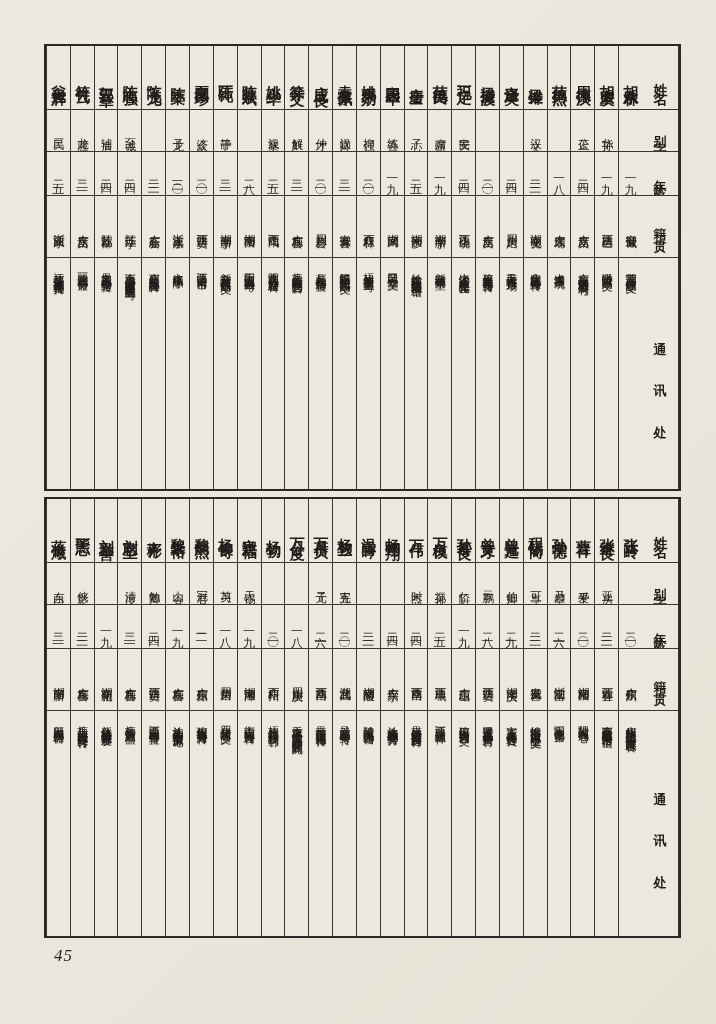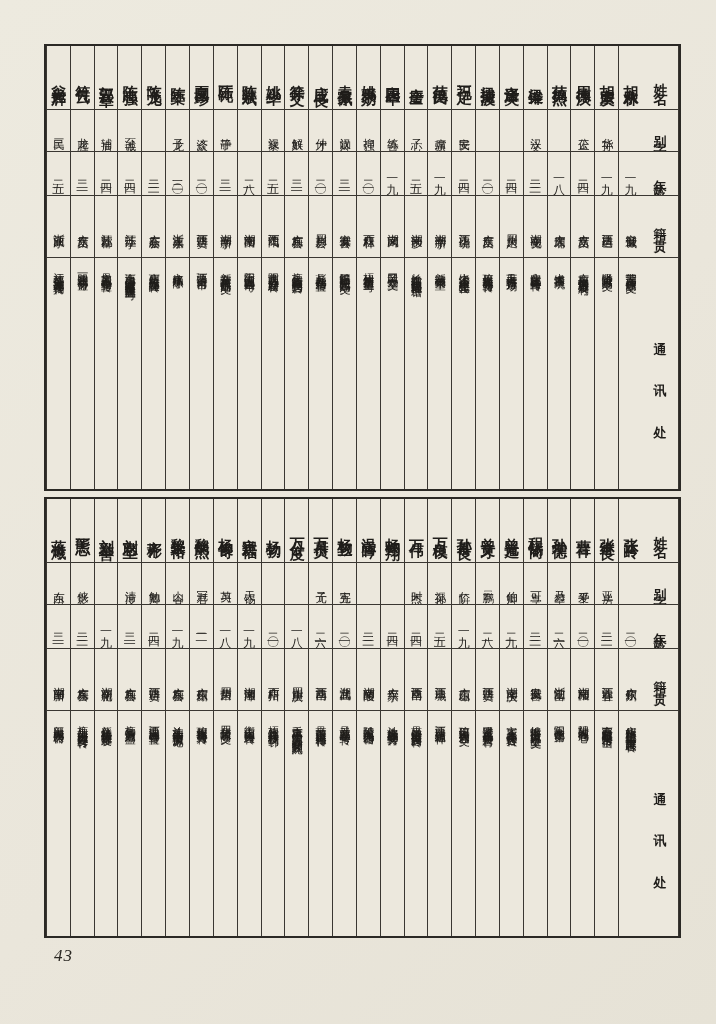--- a/index.html
+++ b/index.html
@@ -444,7 +444,7 @@
         <div class="cell r4">新田城内天庆斋转</div>
       </div>
     </div>
-  <div class="page-number">43</div>
+  <div class="page-number">45</div>
 </div>
 
 </body></html>

